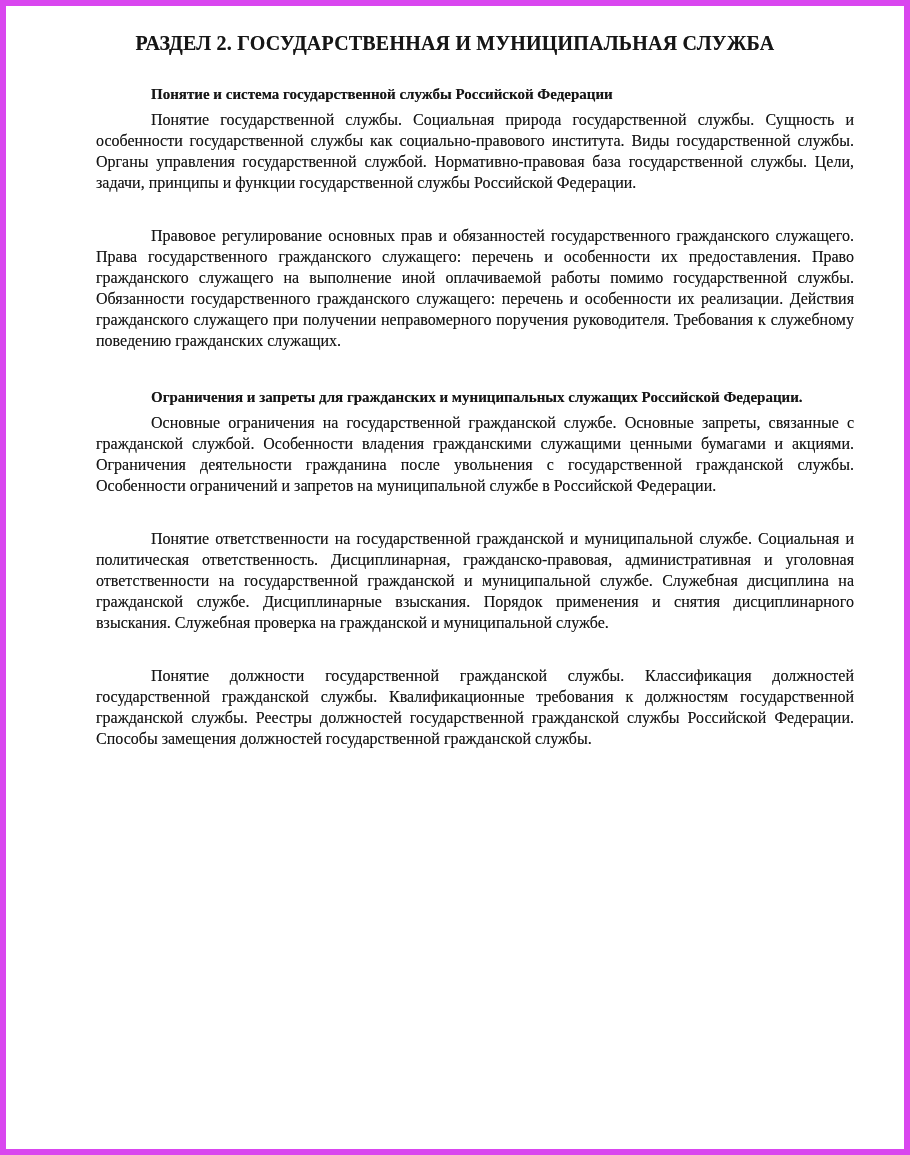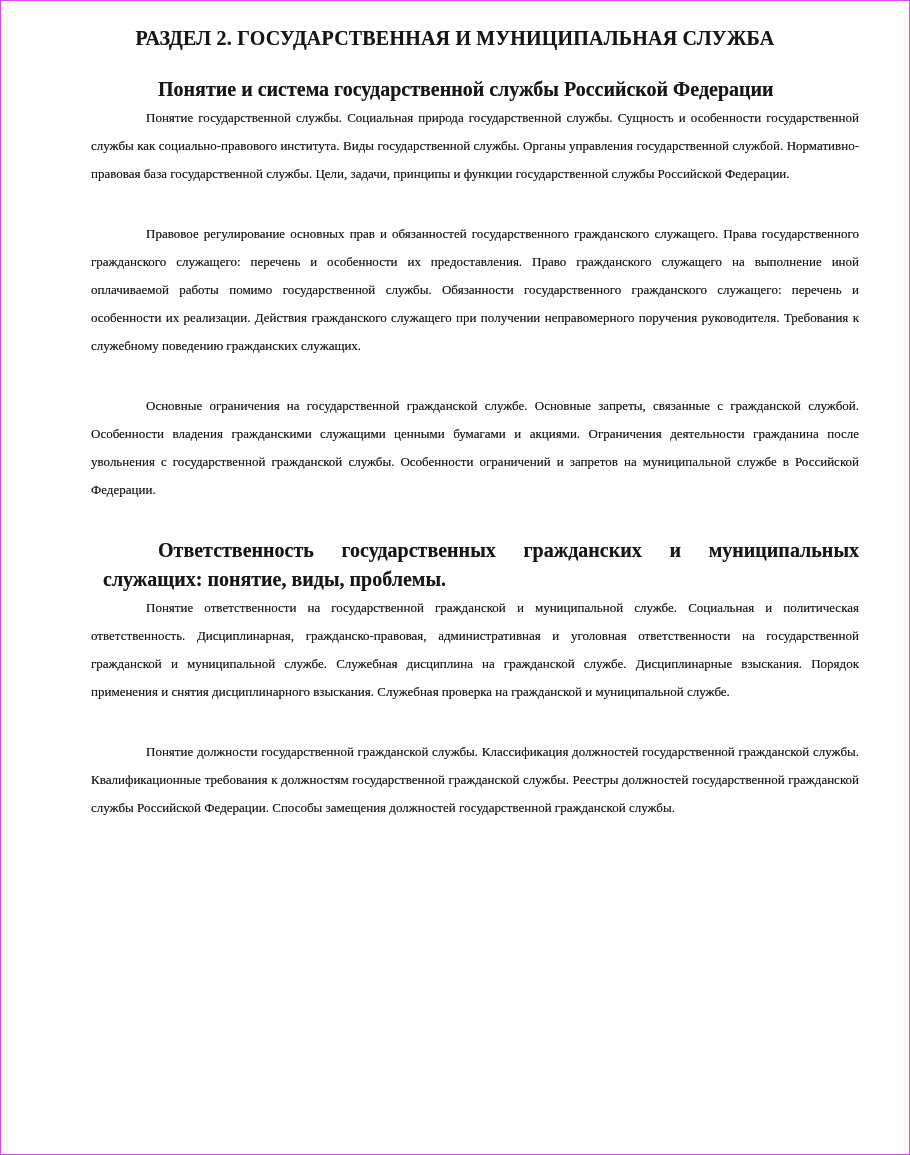--- a/index.html
+++ b/index.html
@@ -12,7 +12,7 @@
     width: 910px;
     height: 1155px;
     background: #ffffff;
-    border: 1px solid #d946ef;
+    border: 6px solid #d946ef;
     font-family: "Liberation Serif", "DejaVu Serif", serif;
     color: #161616;
     padding: 25px 50px 0 90px;

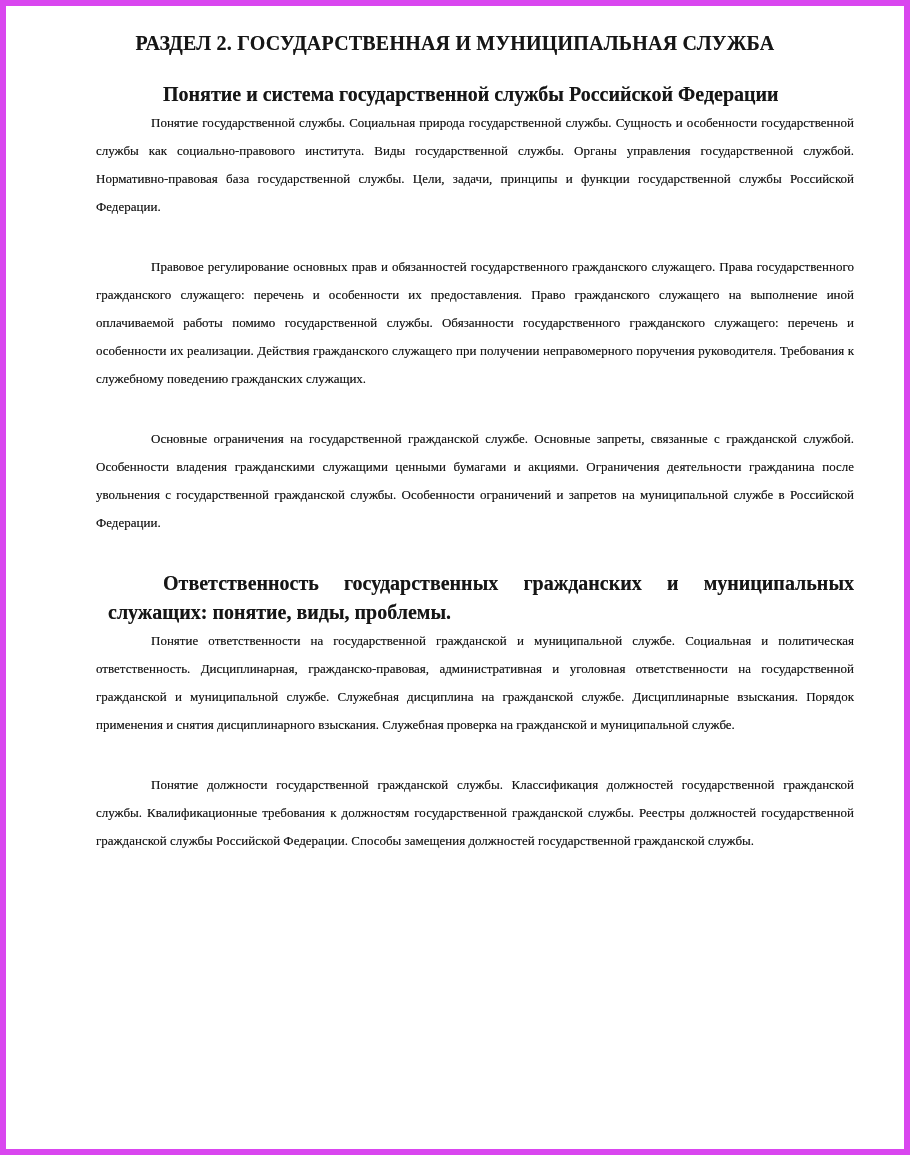--- a/index.html
+++ b/index.html
@@ -40,12 +40,11 @@
   }
 
   .section-heading {
-    font-size: 20px;
+    font-size: 15px;
     line-height: 29px;
     font-weight: bold;
     text-align: justify;
     text-indent: 55px;
-    margin-left: 12px;
   }
 
   .section-paragraph {

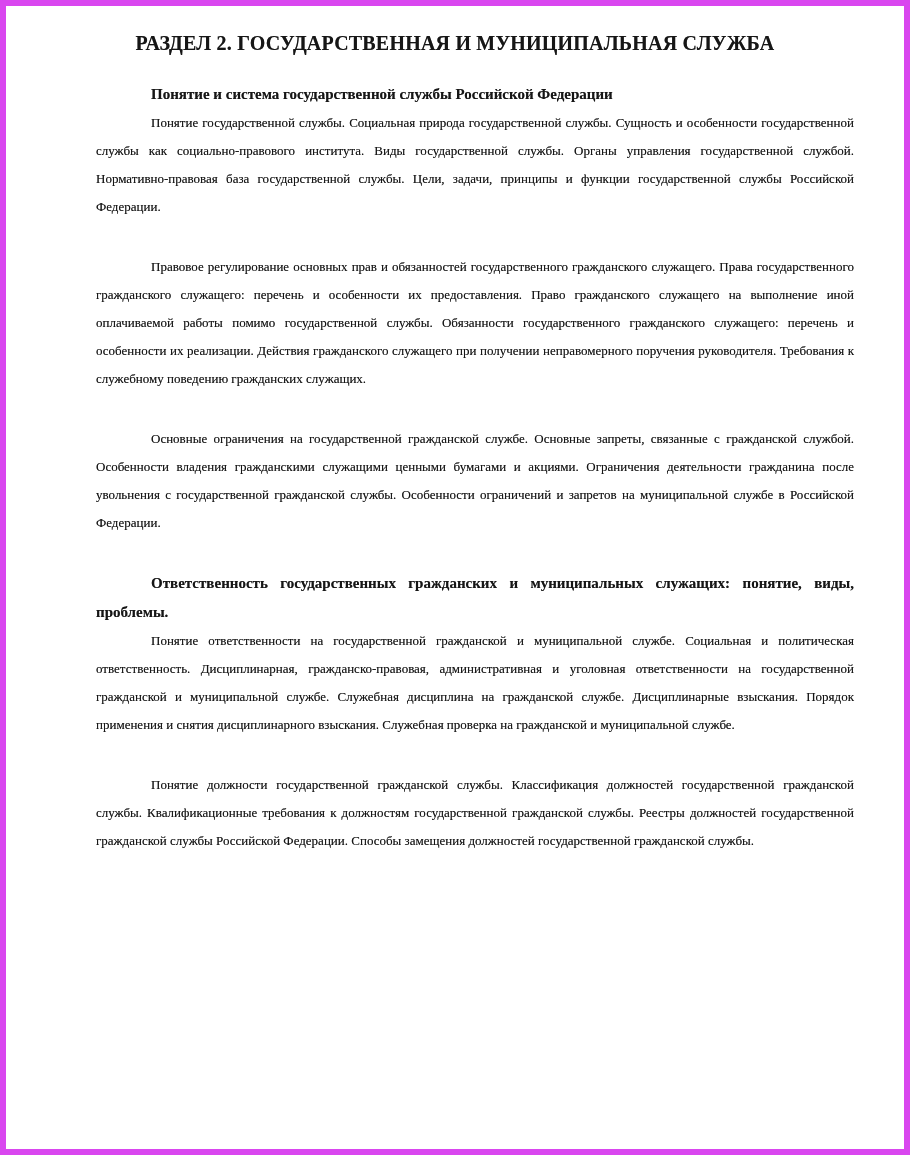--- a/index.html
+++ b/index.html
@@ -48,8 +48,8 @@
   }
 
   .section-paragraph {
-    font-size: 13px;
-    line-height: 28px;
+    font-size: 16px;
+    line-height: 21px;
     text-align: justify;
     text-indent: 55px;
   }

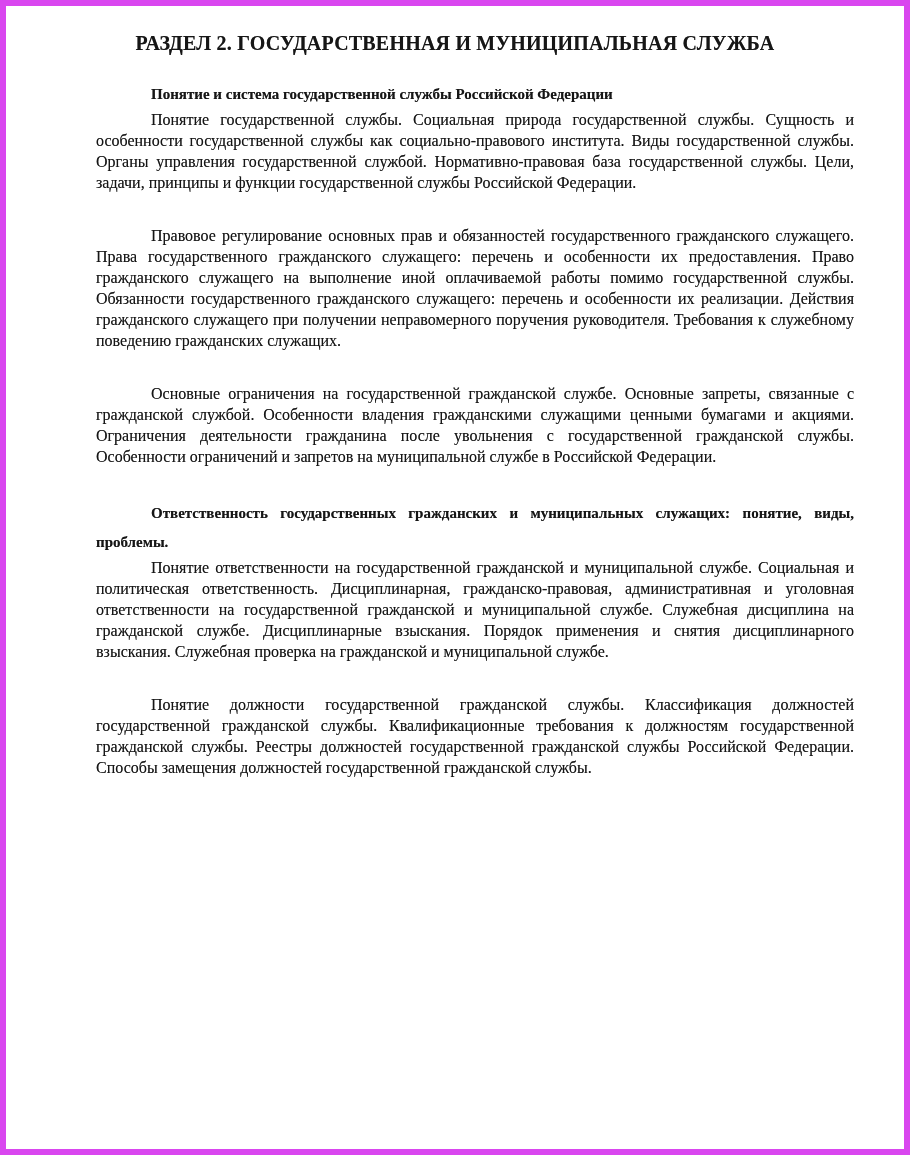--- a/index.html
+++ b/index.html
@@ -71,6 +71,7 @@
   </div>
 
   <div class="doc-section">
+    <h2 class="section-heading">Ограничения и запреты для гражданских и муниципальных служащих Российской Федерации.</h2>
     <p class="section-paragraph">Основные ограничения на государственной гражданской службе. Основные запреты, связанные с гражданской службой. Особенности владения гражданскими служащими ценными бумагами и акциями. Ограничения деятельности гражданина после увольнения с государственной гражданской службы. Особенности ограничений и запретов на муниципальной службе в Российской Федерации.</p>
   </div>
 

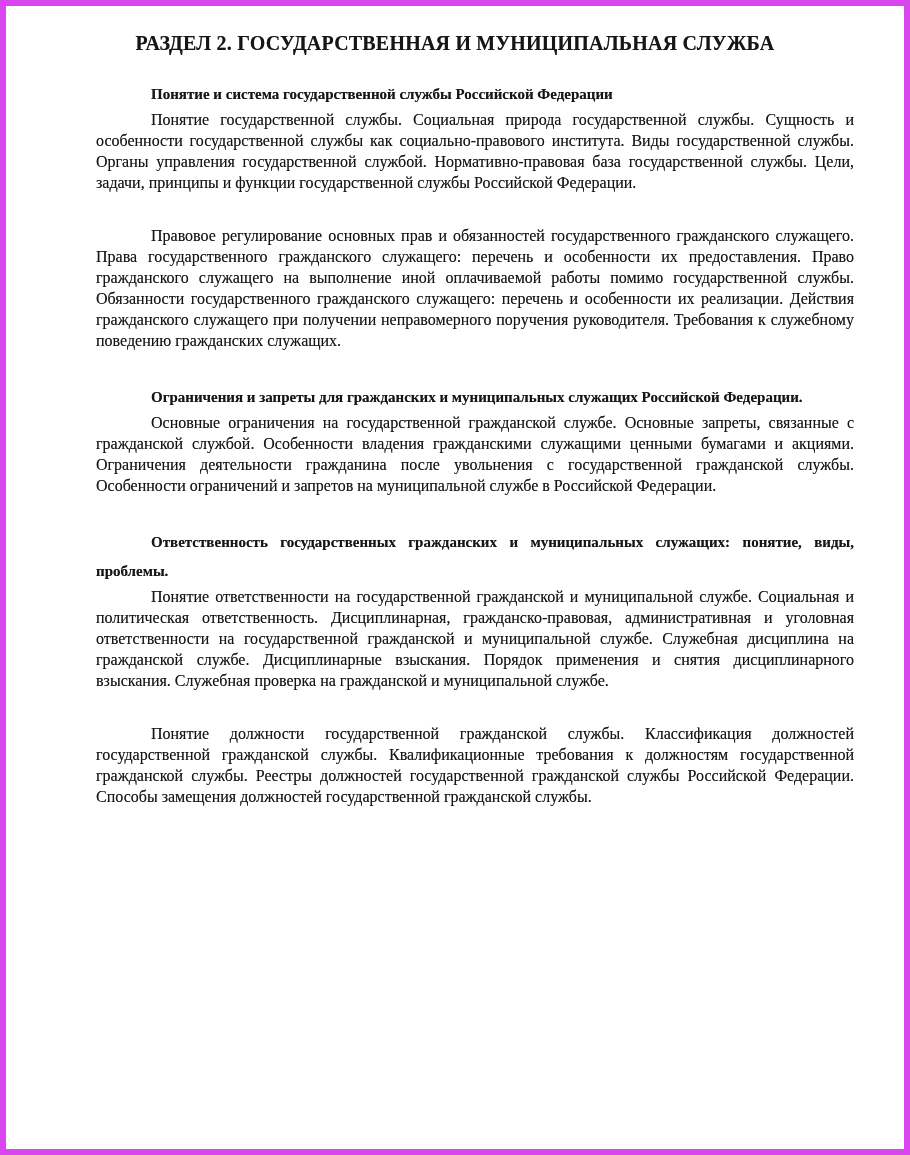--- a/index.html
+++ b/index.html
@@ -76,7 +76,6 @@
   </div>
 
   <div class="doc-section">
-    <h2 class="section-heading">Ответственность государственных гражданских и муниципальных служащих: понятие, виды, проблемы.</h2>
     <p class="section-paragraph">Понятие ответственности на государственной гражданской и муниципальной службе. Социальная и политическая ответственность. Дисциплинарная, гражданско-правовая, административная и уголовная ответственности на государственной гражданской и муниципальной службе. Служебная дисциплина на гражданской службе. Дисциплинарные взыскания. Порядок применения и снятия дисциплинарного взыскания. Служебная проверка на гражданской и муниципальной службе.</p>
   </div>
 

